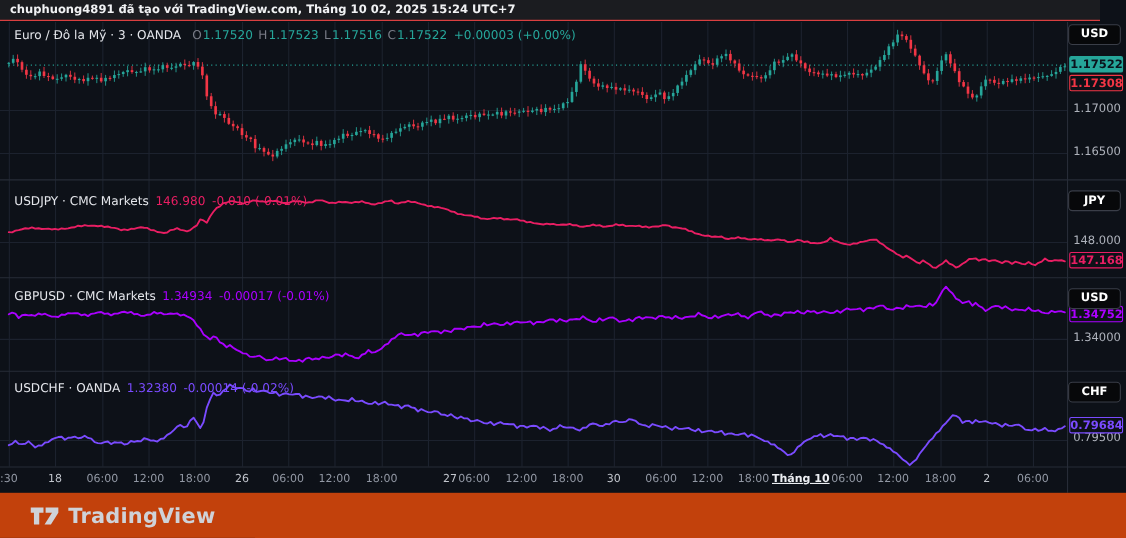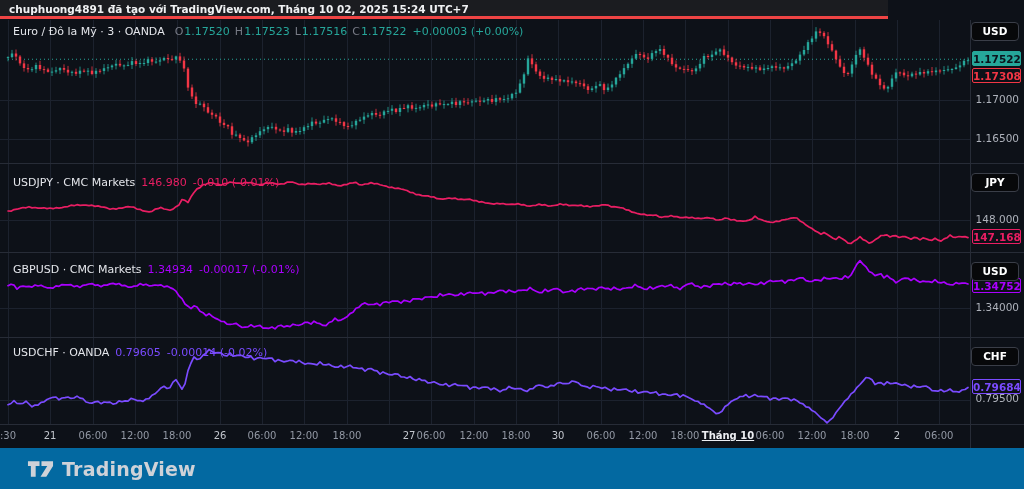--- a/index.html
+++ b/index.html
@@ -5,9 +5,9 @@
   html,body{margin:0;padding:0;background:#000;}
   .app{position:relative;width:1024px;height:489px;background:#0d1118;overflow:hidden;
        font-family:"DejaVu Sans","Liberation Sans",sans-serif;}
-  .attribution{position:absolute;left:0;top:0;width:888px;height:19px;background:#1b1c20;
+  .attribution{position:absolute;left:0;top:0;width:1000px;height:19px;background:#1b1c20;
        line-height:19px;padding-left:9px;box-sizing:border-box;font-size:10.5px;font-weight:bold;
-       color:#f0f1f3;z-index:4;border-bottom:3px solid #ef4444;white-space:nowrap;}
+       color:#f0f1f3;z-index:4;border-bottom:1px solid #ef4444;white-space:nowrap;}
   #chart-svg{position:absolute;left:0;top:0;width:1024px;height:489px;z-index:0;}
   .legend{position:absolute;left:13px;z-index:3;font-size:11px;white-space:nowrap;}
   .legend .sym{color:#e4e6eb;margin-right:5px;}

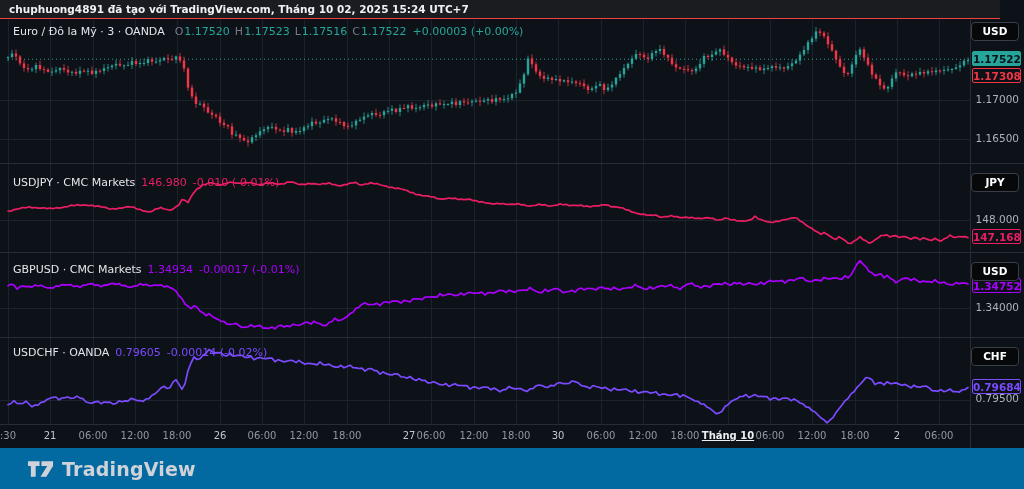--- a/index.html
+++ b/index.html
@@ -577,7 +577,7 @@
   </div>
 
   <div class="legend" style="top:346px">
-    <span class="sym">USDCHF · OANDA</span><span class="v violet">0.79605</span><span class="v violet chg">-0.00014 (-0.02%)</span>
+    <span class="sym">USDCHF · OANDA</span><span class="v violet">1.32380</span><span class="v violet chg">-0.00014 (-0.02%)</span>
   </div>
 
   <div class="cur-btn" style="top:22px">USD</div>

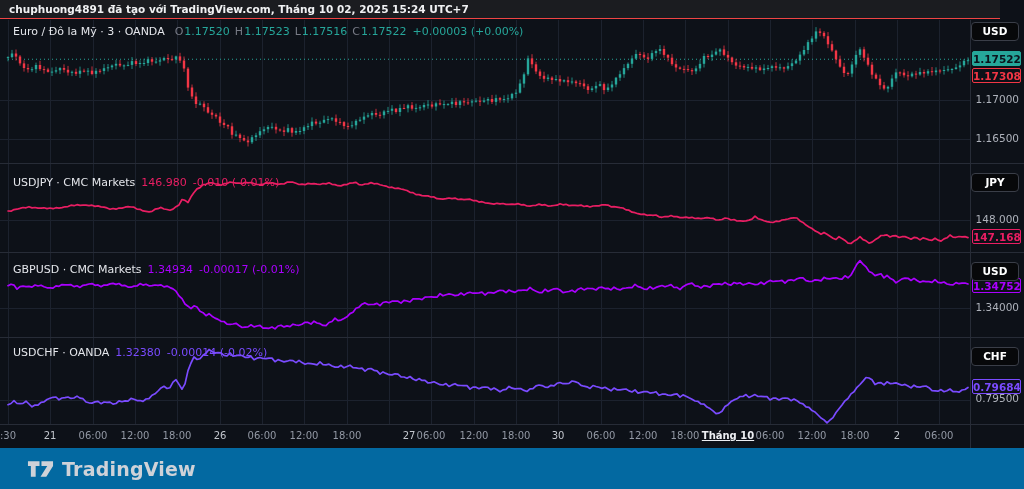--- a/index.html
+++ b/index.html
@@ -599,7 +599,7 @@
     </div>
   <div id="time-axis">
       <div class="tick" style="left: 8px;">:30</div>
-      <div class="tick day" style="left: 50px;">21</div>
+      <div class="tick day" style="left: 50px;">18</div>
       <div class="tick" style="left: 93px;">06:00</div>
       <div class="tick" style="left: 135px;">12:00</div>
       <div class="tick" style="left: 177px;">18:00</div>

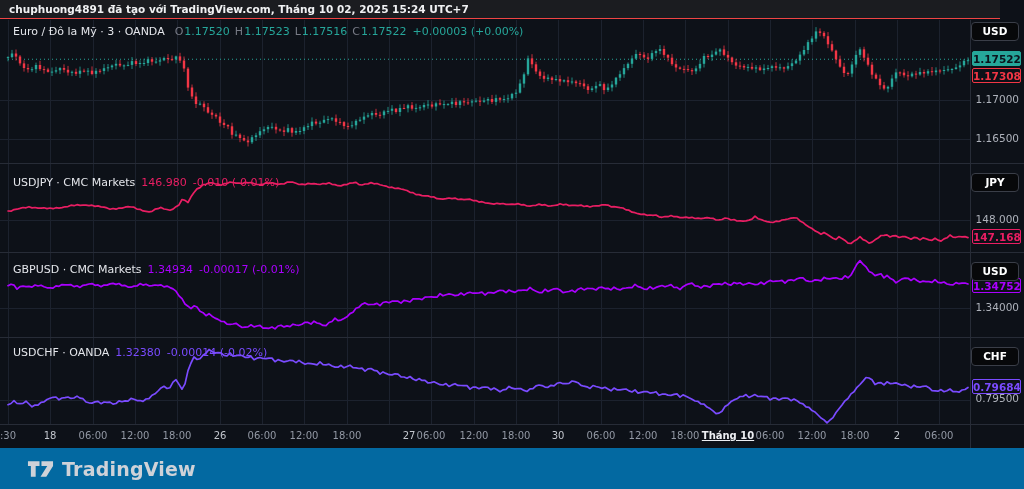--- a/index.html
+++ b/index.html
@@ -27,7 +27,7 @@
   .tick{position:absolute;top:6px;transform:translateX(-50%);font-size:10px;color:#9298a4;white-space:nowrap;}
   .tick.month{color:#eceef2;font-weight:bold;text-decoration:underline;}
   .tick.day{color:#c2c6cd;}
-  .footer{position:absolute;left:0;top:448px;width:1024px;height:41px;background:#0369a1;
+  .footer{position:absolute;left:0;top:448px;width:1024px;height:41px;background:#c2410c;
        display:flex;align-items:center;z-index:4;}
   .logo{display:flex;align-items:center;margin-left:27px;gap:8px;color:#cfd2d8;text-decoration:none;}
   .logo svg{fill:#cfd2d8;}

